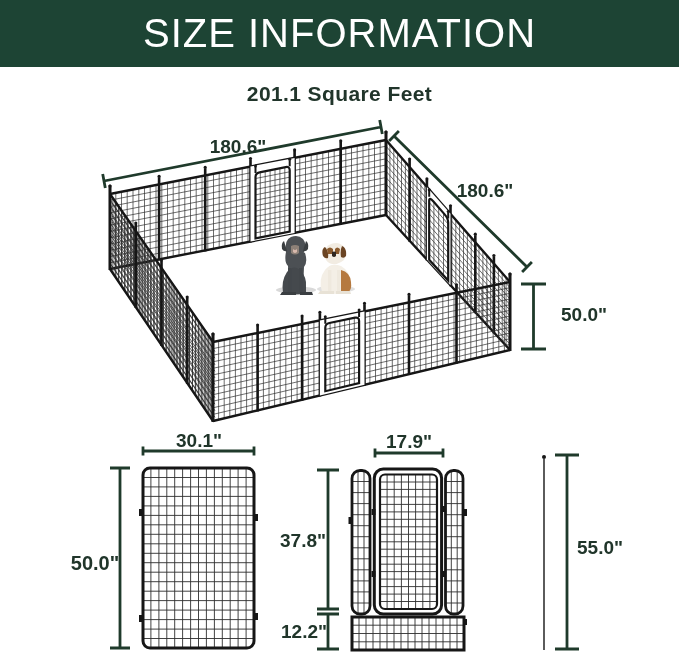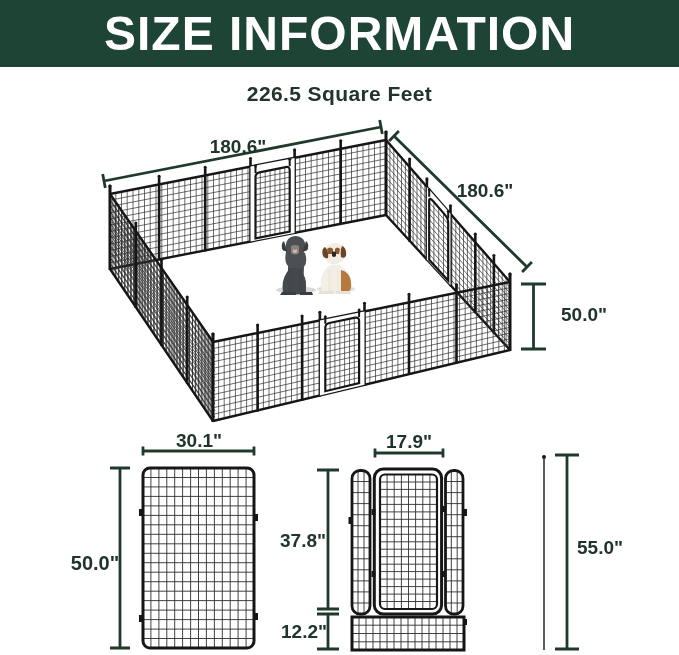--- a/index.html
+++ b/index.html
@@ -4,7 +4,7 @@
 <style>
 html,body{margin:0;padding:0;width:679px;height:655px;background:#ffffff;overflow:hidden;font-family:"Liberation Sans",sans-serif;}
 .hdr{position:absolute;left:0;top:0;width:679px;height:67px;background:#1d4434;display:flex;align-items:center;justify-content:center;}
-.hdr span{color:#fff;font-weight:bold;font-size:48px;letter-spacing:1px;}
+.hdr span{color:#fff;font-weight:normal;font-size:40px;letter-spacing:1px;}
 .sub{position:absolute;left:0;top:82px;width:679px;text-align:center;color:#21352b;font-weight:bold;font-size:21px;letter-spacing:0.4px;}
 </style>
 </head>

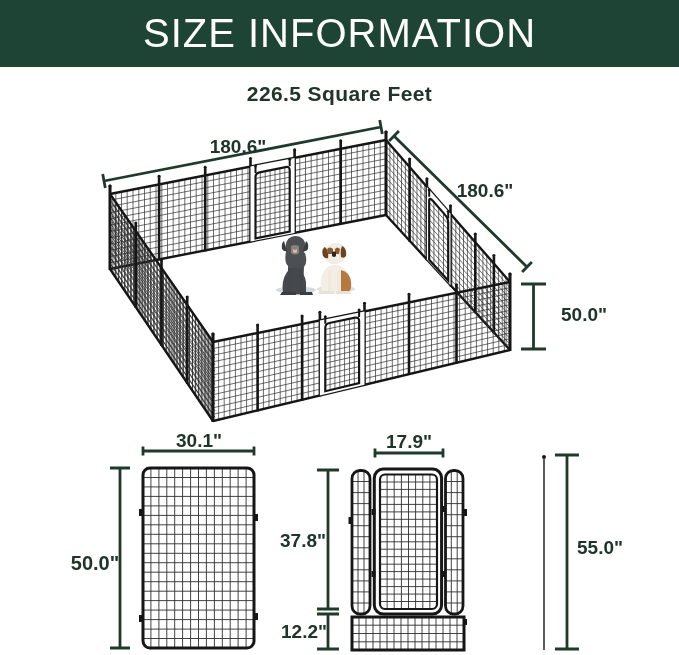--- a/index.html
+++ b/index.html
@@ -14,7 +14,7 @@
     <span>SIZE INFORMATION</span>
   </div>
 
-<div class="sub">226.5 Square Feet</div>
+<div class="sub">201.1 Square Feet</div>
 <svg width="679" height="655" viewBox="0 0 679 655" xmlns="http://www.w3.org/2000/svg" style="position:absolute;left:0;top:0">
 
 <g>

